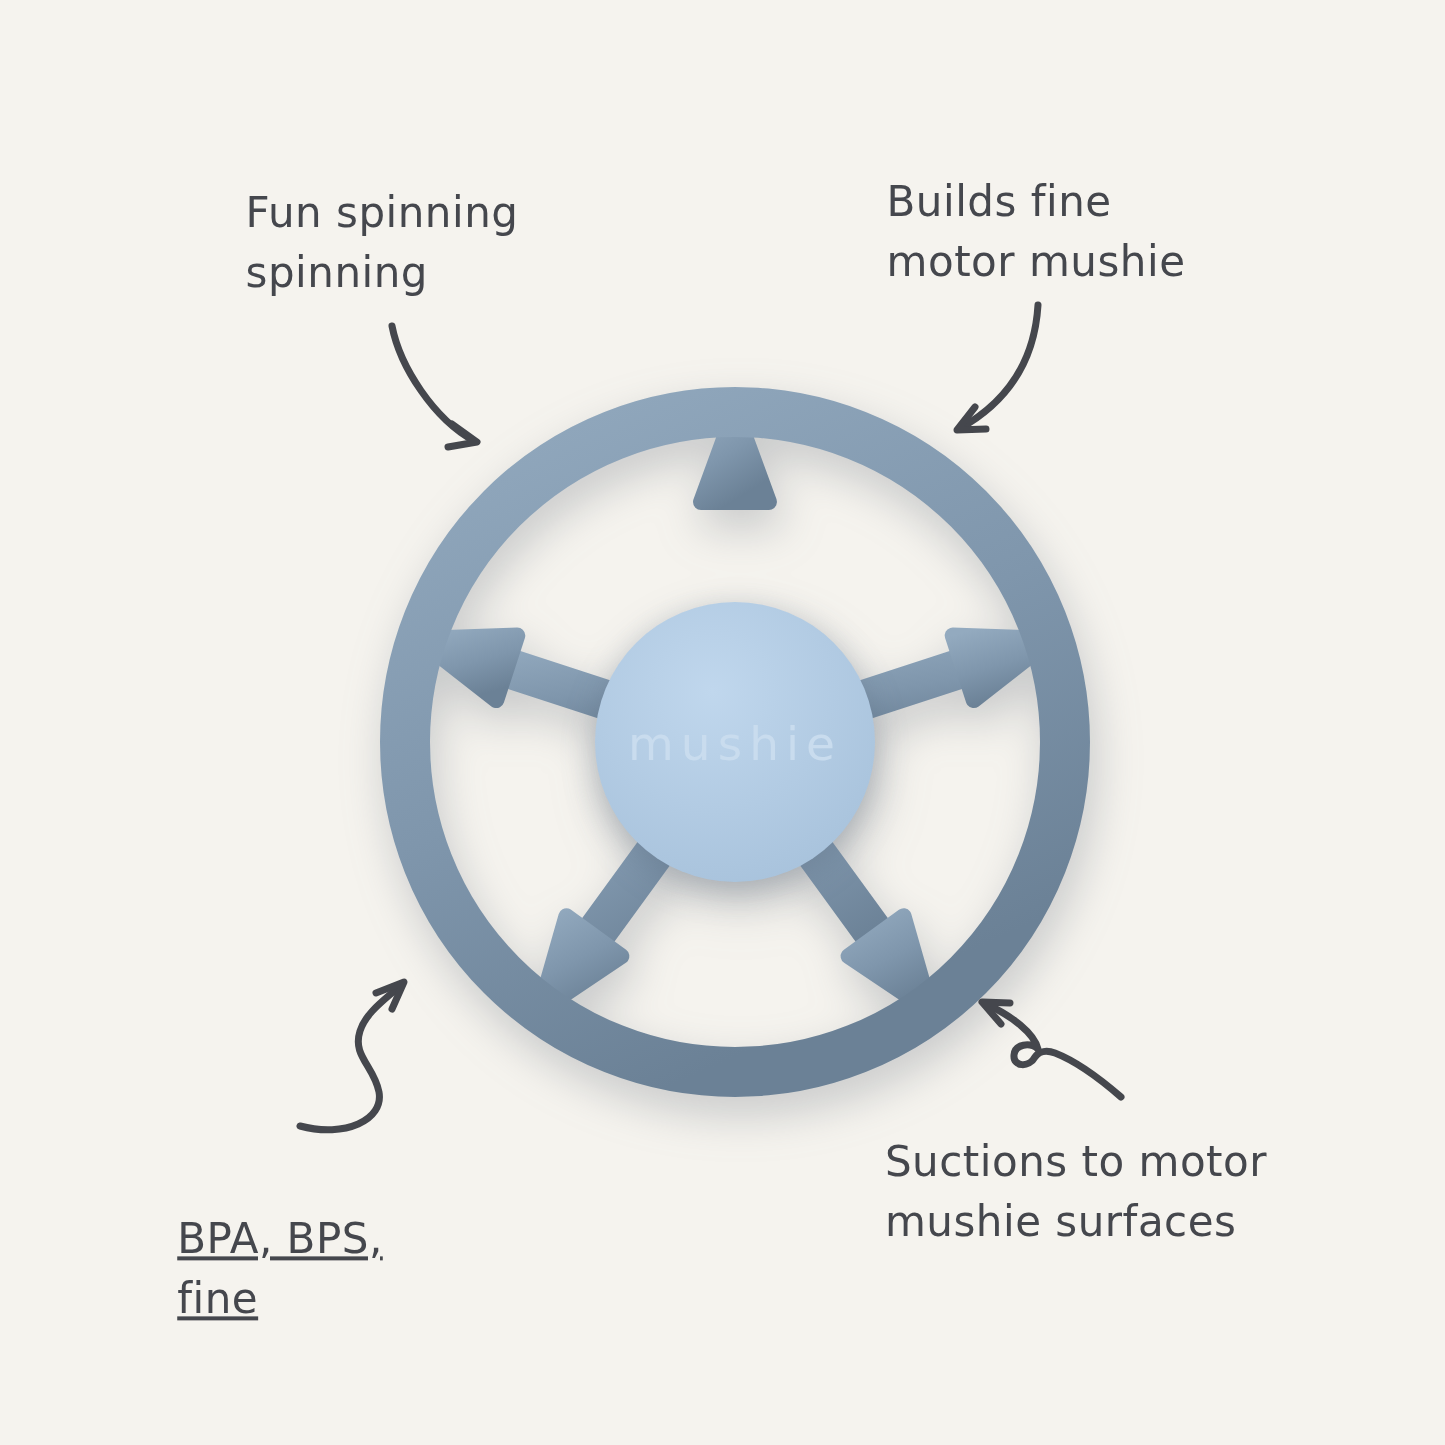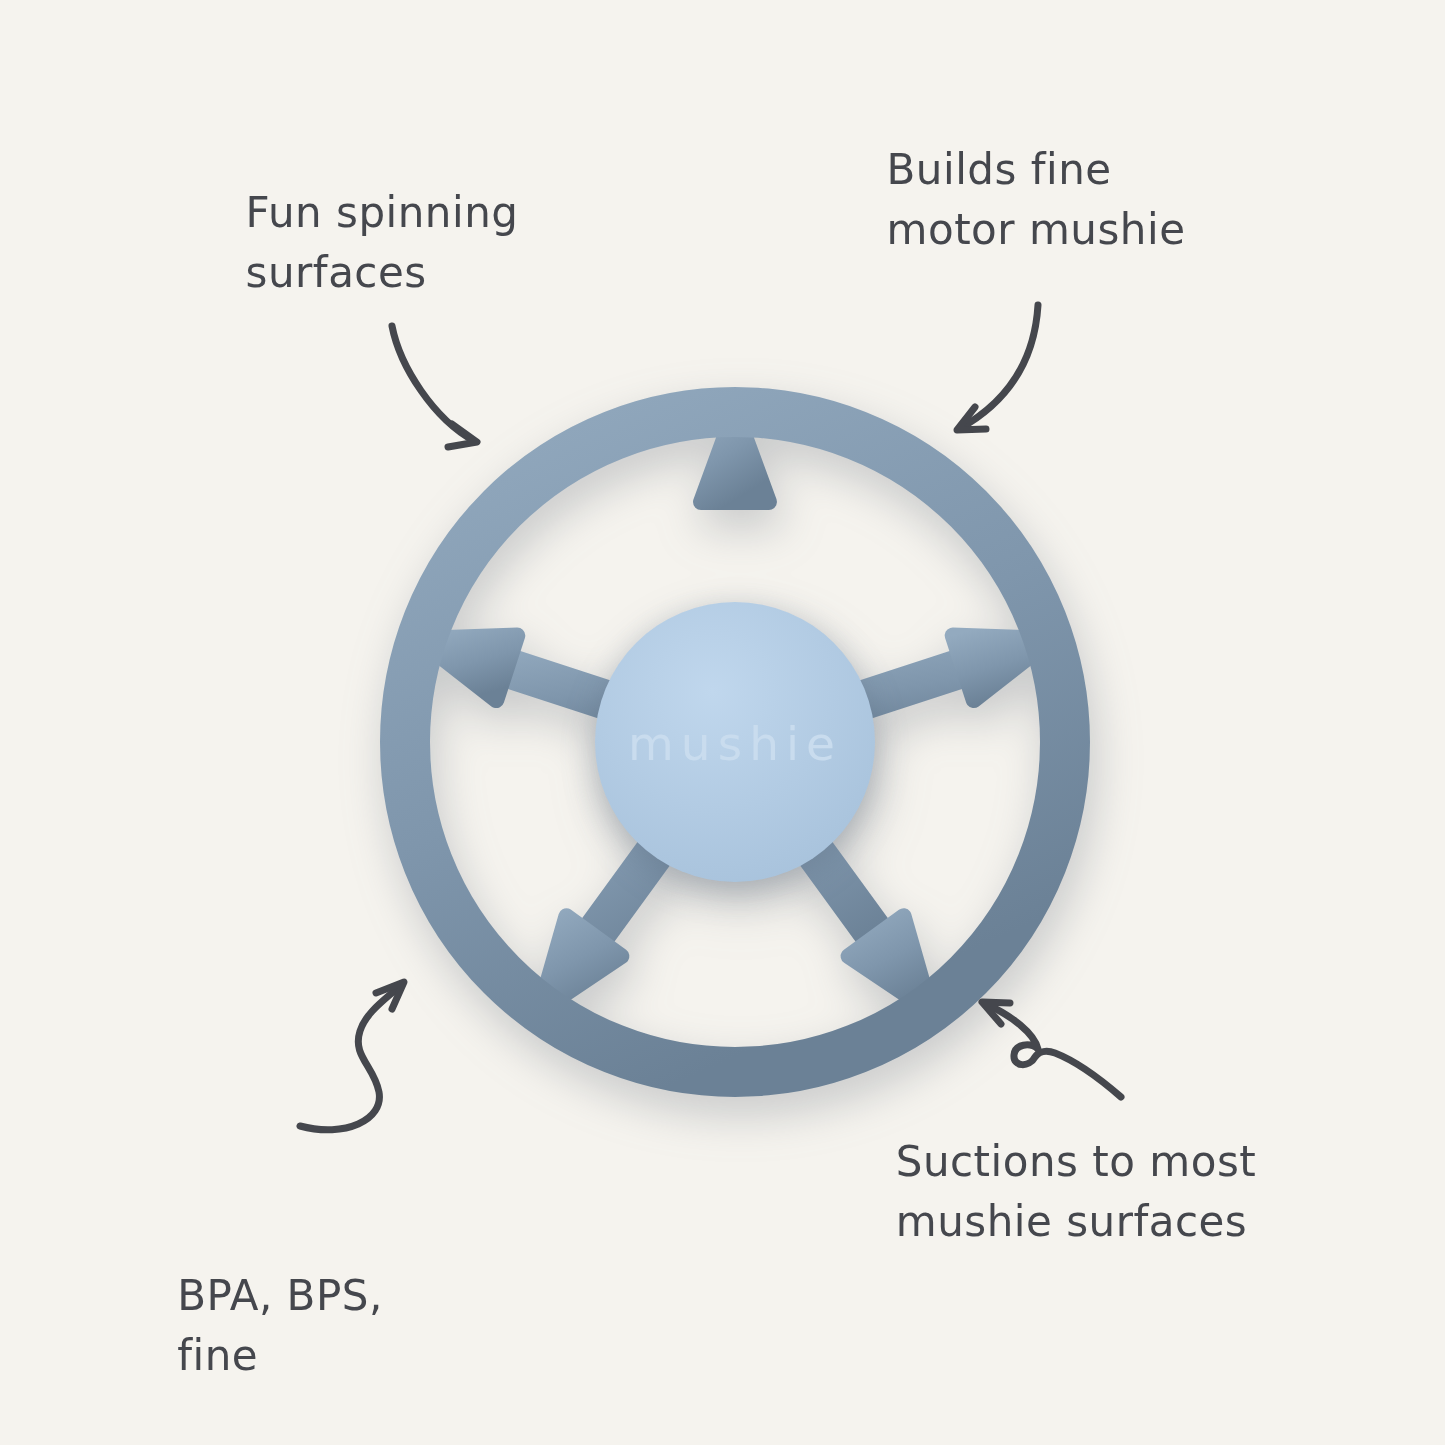--- a/index.html
+++ b/index.html
@@ -139,7 +139,7 @@
     <span class="line">surfaces</span>
   </div>
 
-  <div class="annotation" style="left:1036px; top:200px;">
+  <div class="annotation" style="left:1036px; top:232px;">
     <span class="line">Builds fine</span>
     <span class="line">motor mushie</span>
   </div>

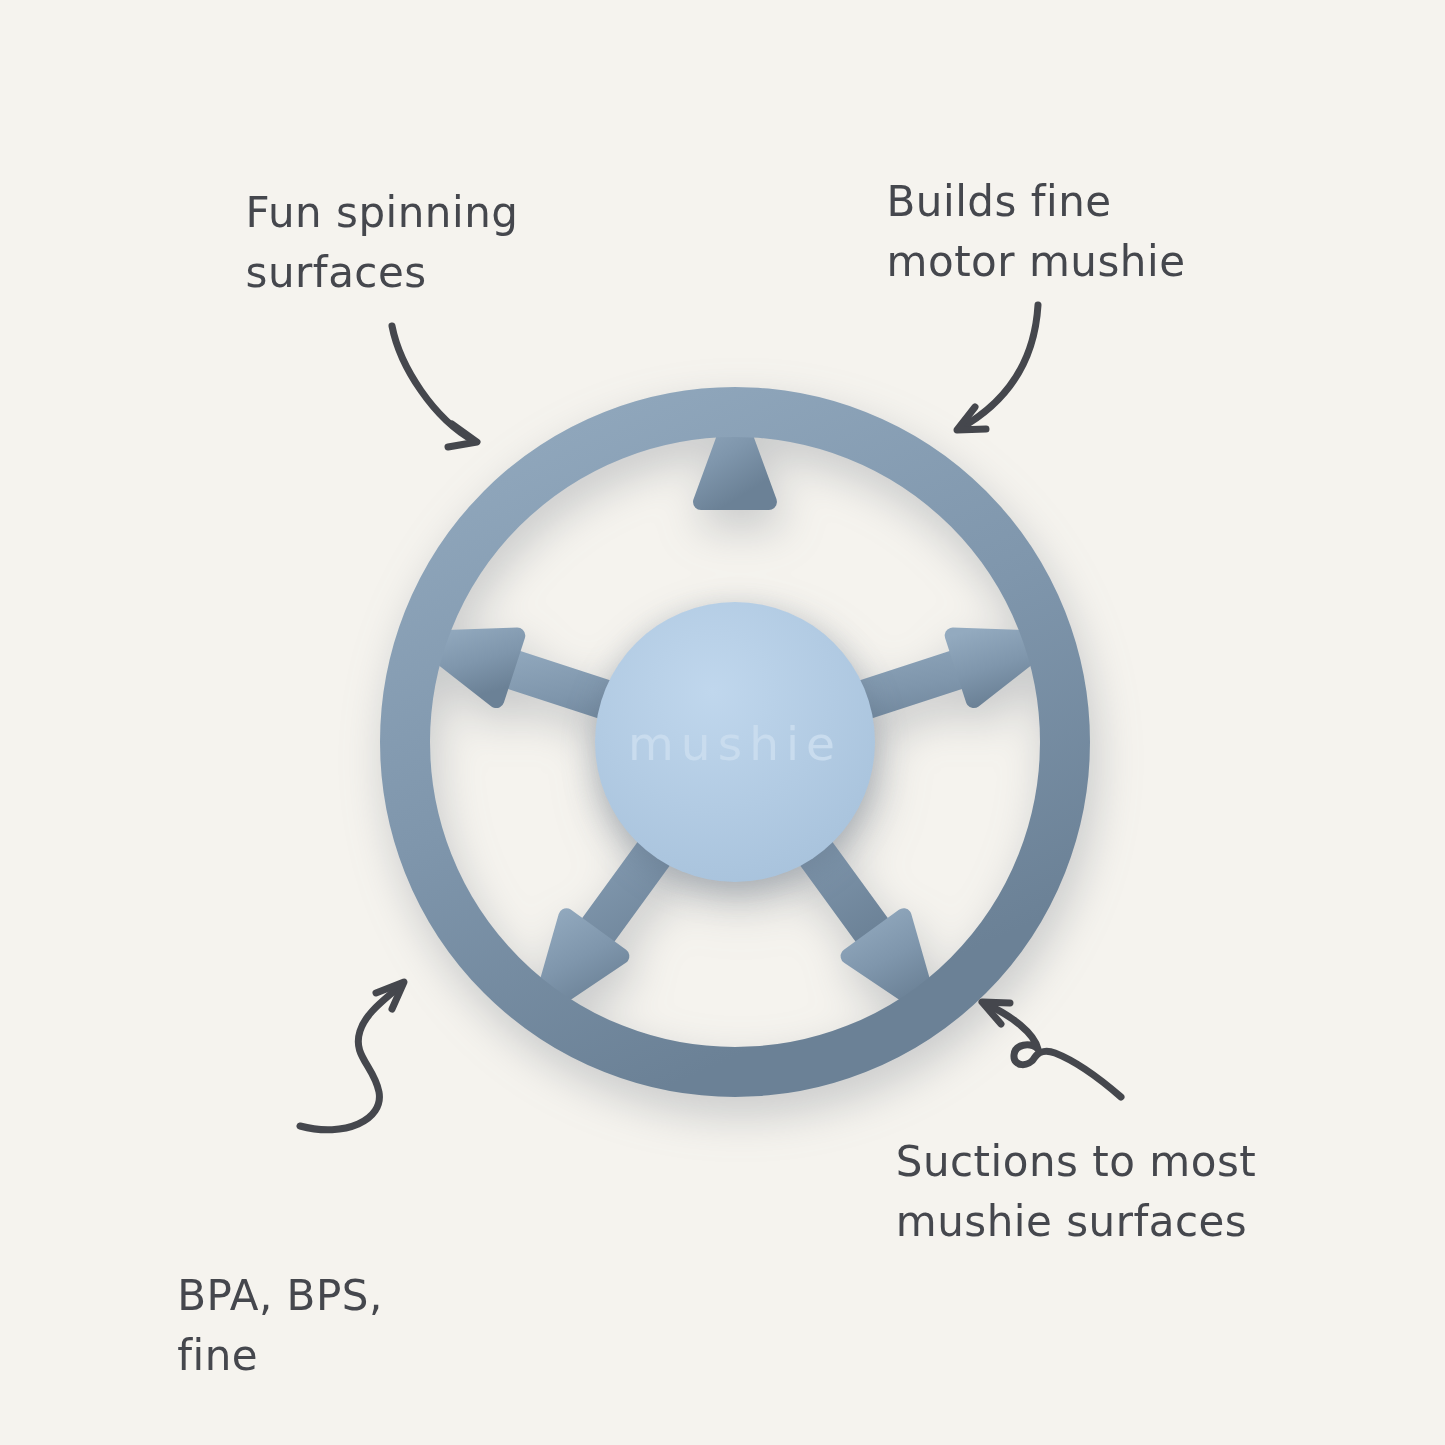--- a/index.html
+++ b/index.html
@@ -136,7 +136,7 @@
 
   <div class="annotation" style="left:382px; top:243px;">
     <span class="line">Fun spinning</span>
-    <span class="line">surfaces</span>
+    <span class="line">spinning</span>
   </div>
 
   <div class="annotation" style="left:1036px; top:232px;">

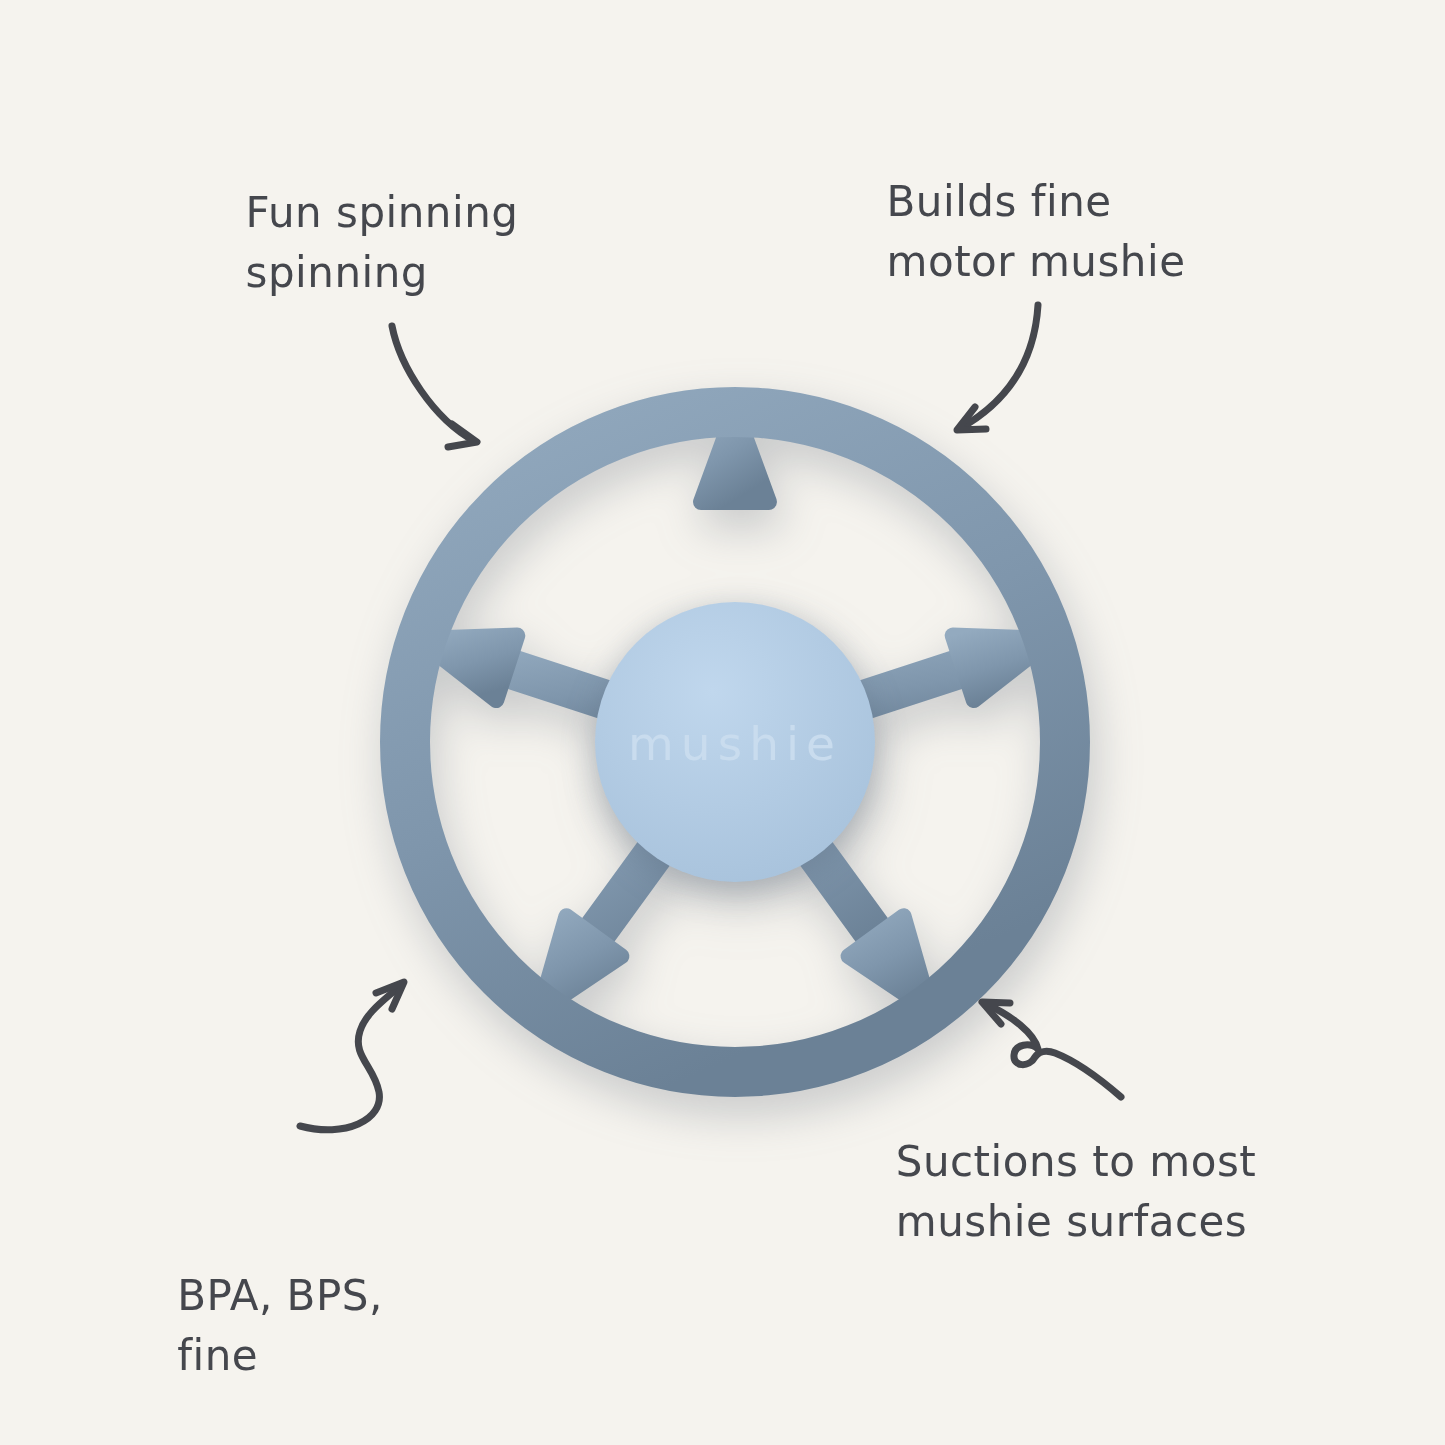--- a/index.html
+++ b/index.html
@@ -150,7 +150,7 @@
   </div>
 
   <div class="annotation" style="left:1076px; top:1192px;">
-    <span class="line">Suctions to most</span>
+    <span class="line">Suctions to motor</span>
     <span class="line">mushie surfaces</span>
   </div>
 

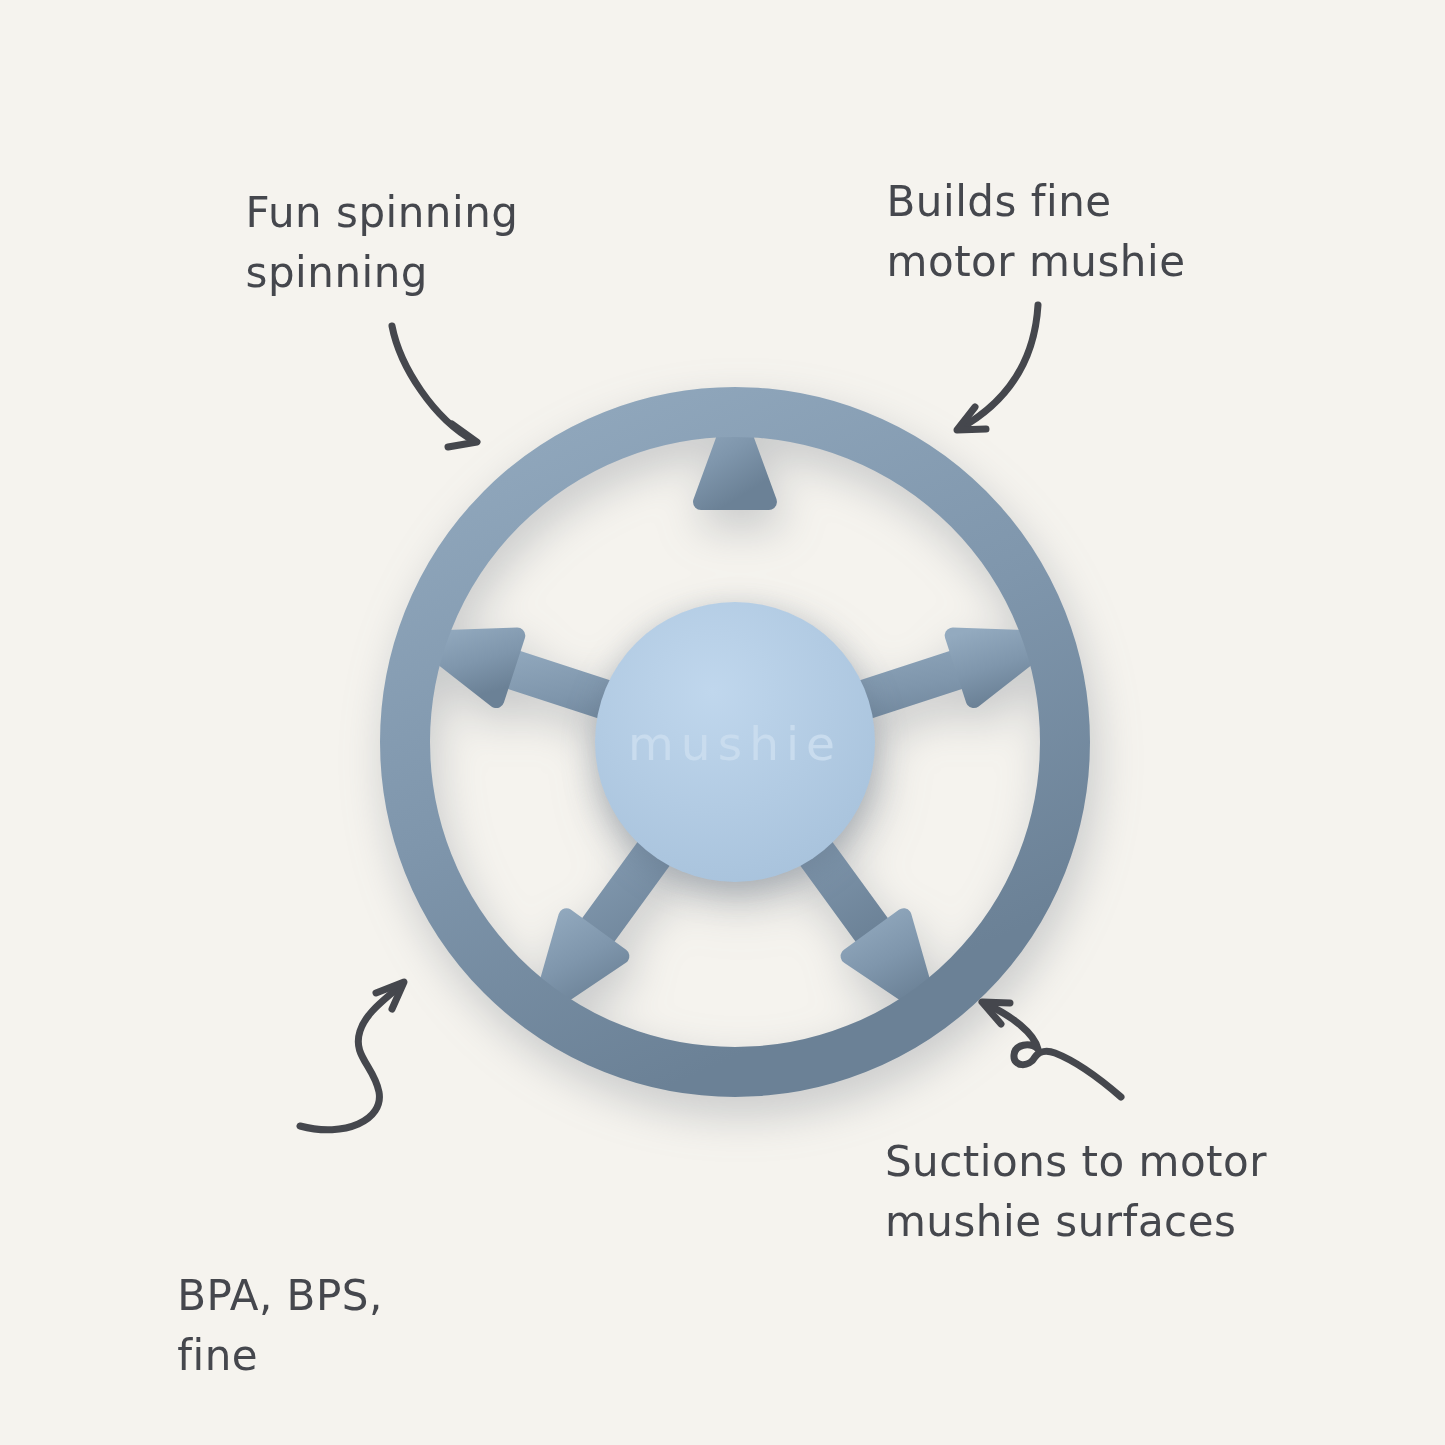--- a/index.html
+++ b/index.html
@@ -144,7 +144,7 @@
     <span class="line">motor mushie</span>
   </div>
 
-  <div class="annotation" style="left:280px; top:1326px;">
+  <div class="annotation" style="left:280px; top:1269px;text-decoration:underline;">
     <span class="line">BPA, BPS,</span>
     <span class="line">fine</span>
   </div>

